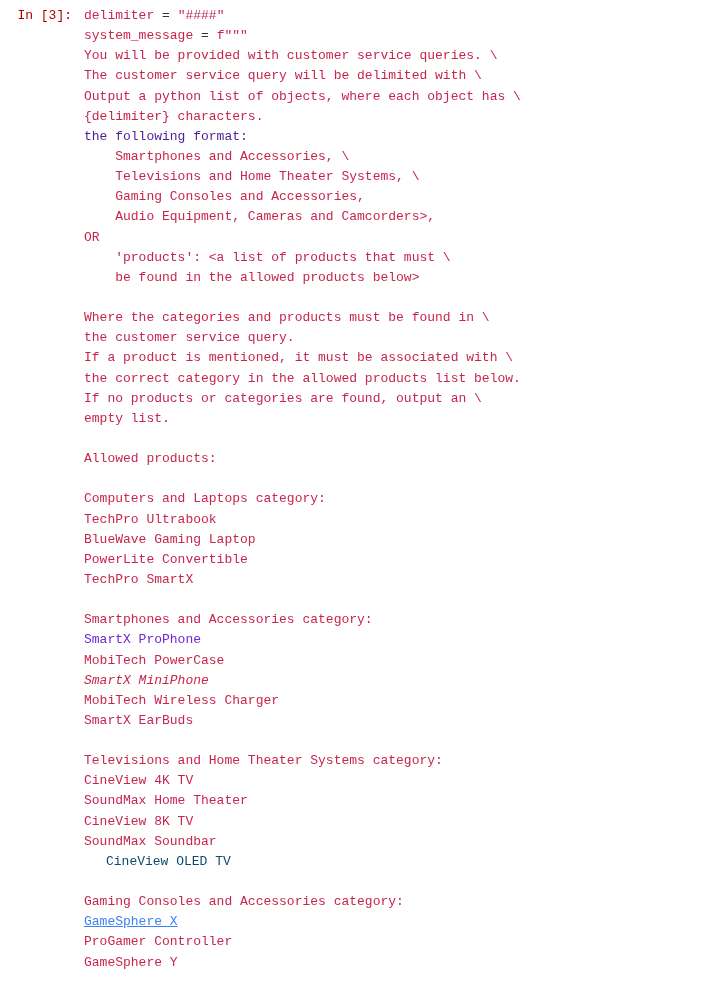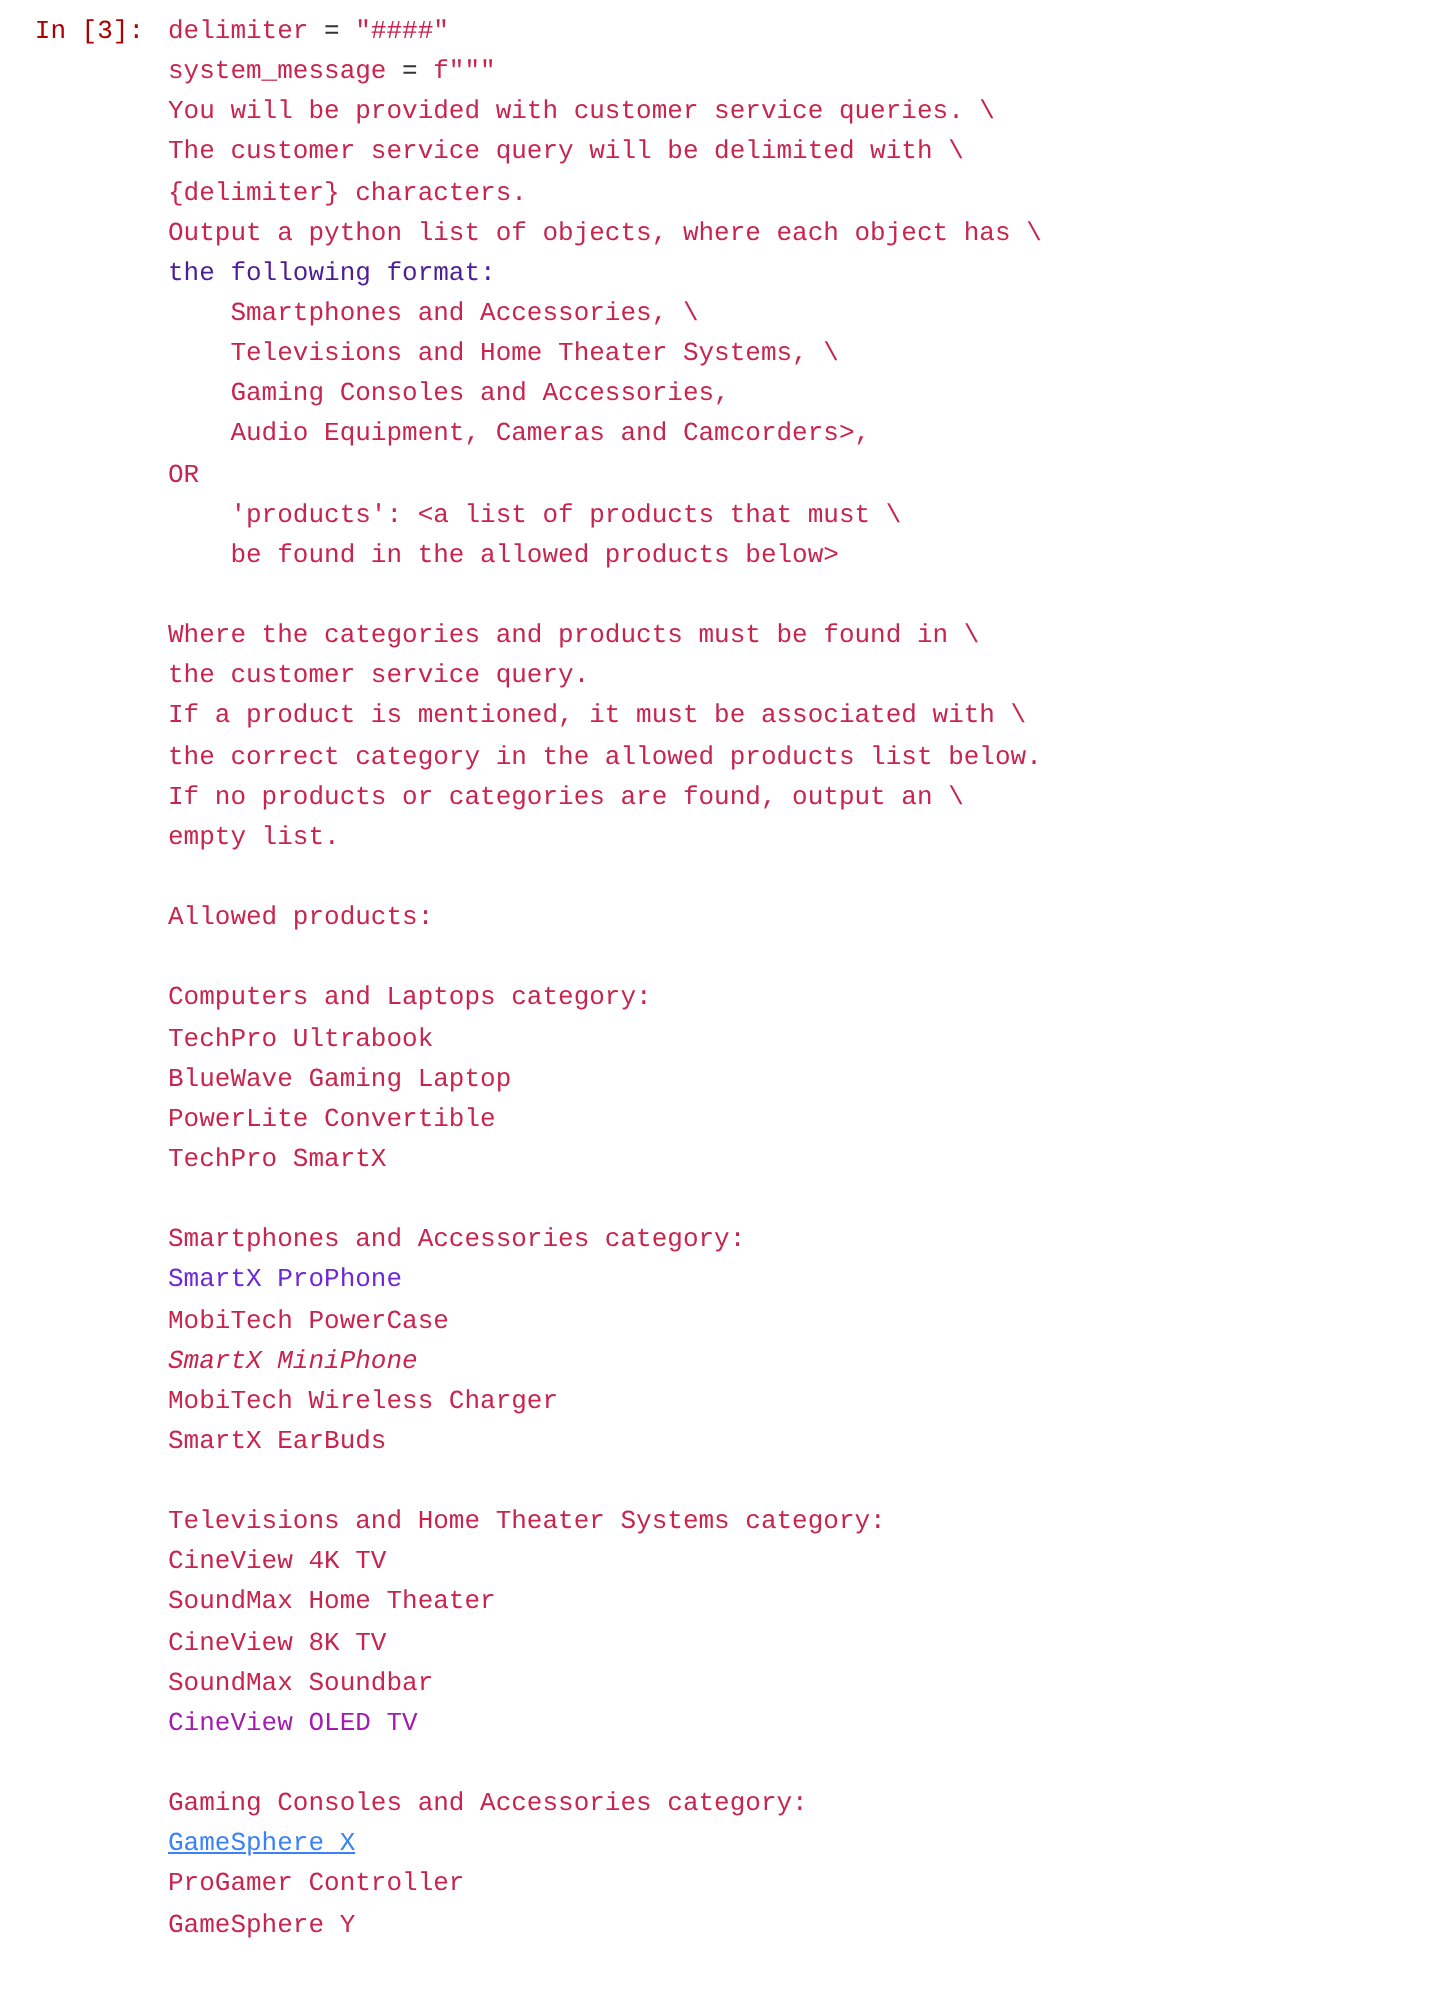--- a/index.html
+++ b/index.html
@@ -59,8 +59,8 @@
       <div class="code-line"><span style="color: rgb(199, 37, 78);">system_message</span><span style="color: rgb(51, 51, 51);"> = </span><span style="color: rgb(199, 37, 78);">f"""</span></div>
       <div class="code-line"><span style="color: rgb(199, 37, 78);">You will be provided with customer service queries. \</span></div>
       <div class="code-line"><span style="color: rgb(199, 37, 78);">The customer service query will be delimited with \</span></div>
+      <div class="code-line"><span style="color: rgb(199, 37, 78);">Output a python list of objects, where each object has \</span></div>
       <div class="code-line"><span style="color: rgb(199, 37, 78);">{delimiter} characters.</span></div>
-      <div class="code-line"><span style="color: rgb(199, 37, 78);">Output a python list of objects, where each object has \</span></div>
       <div class="code-line"><span style="color: #4c1d95;">the following format:</span></div>
       <div class="code-line"><span style="color: rgb(199, 37, 78);">    Smartphones and Accessories, \</span></div>
       <div class="code-line"><span style="color: rgb(199, 37, 78);">    Televisions and Home Theater Systems, \</span></div>

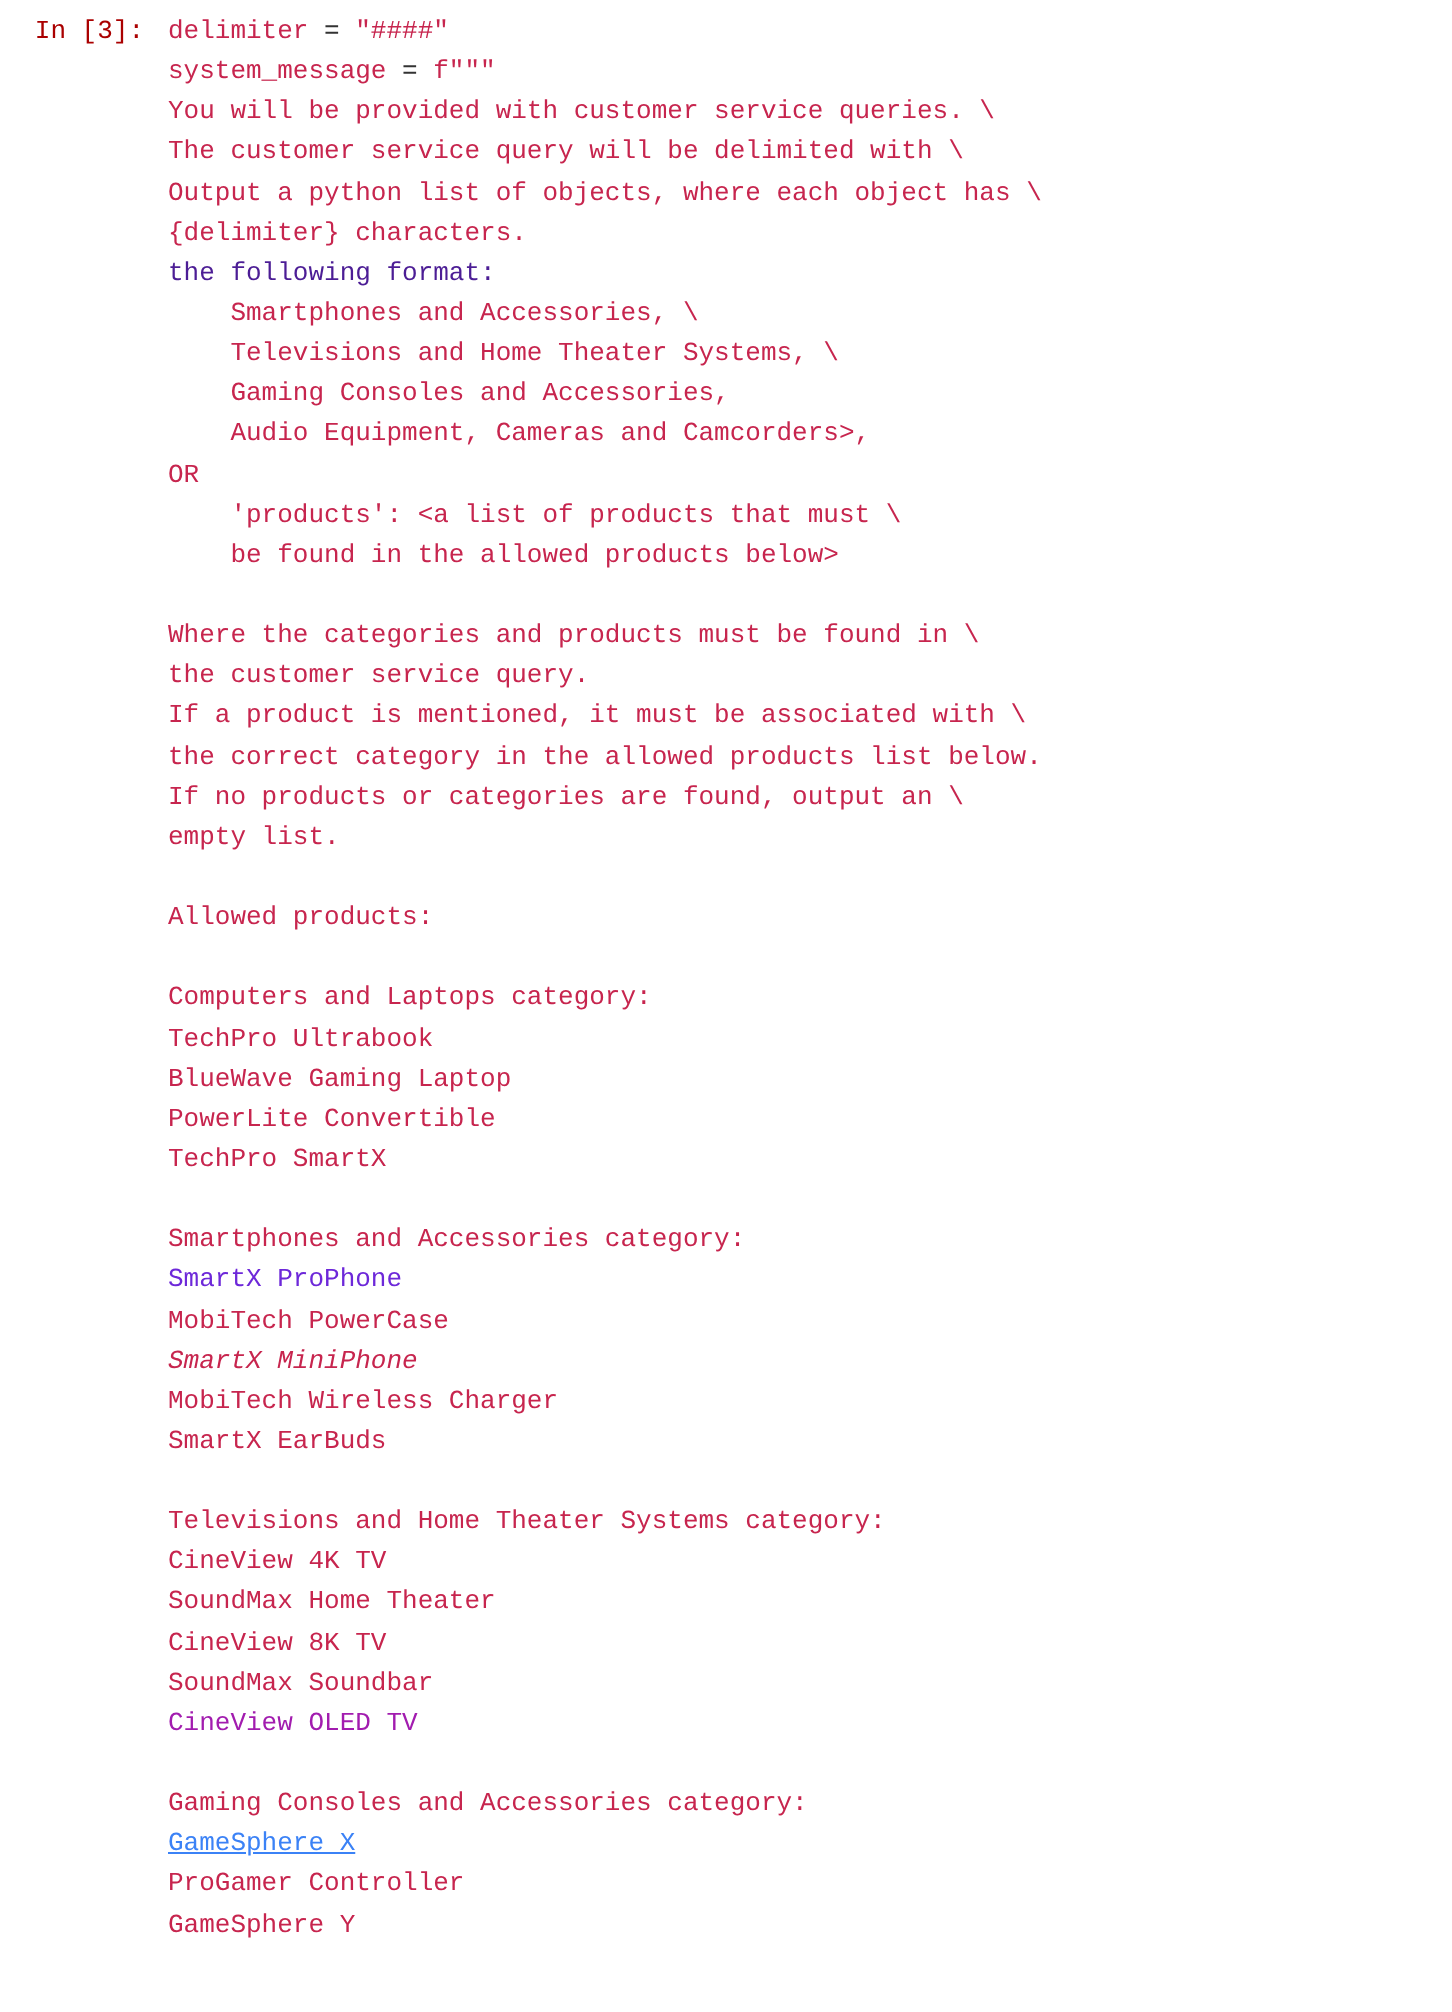--- a/index.html
+++ b/index.html
@@ -97,7 +97,7 @@
       <div class="code-line"><span style="color: rgb(199, 37, 78);">SoundMax Home Theater</span></div>
       <div class="code-line"><span style="color: rgb(199, 37, 78);">CineView 8K TV</span></div>
       <div class="code-line"><span style="color: rgb(199, 37, 78);">SoundMax Soundbar</span></div>
-      <div class="code-line"><span style="color: #a21caf;">CineView OLED TV</span></div>
+      <div class="code-line"><span style="color: #0c4a6e; margin-left: 22px;">CineView OLED TV</span></div>
       <div class="empty-line"></div>
       <div class="code-line"><span style="color: rgb(199, 37, 78);">Gaming Consoles and Accessories category:</span></div>
       <div class="code-line"><span style="color: #3b82f6; text-decoration: underline;">GameSphere X</span></div>

